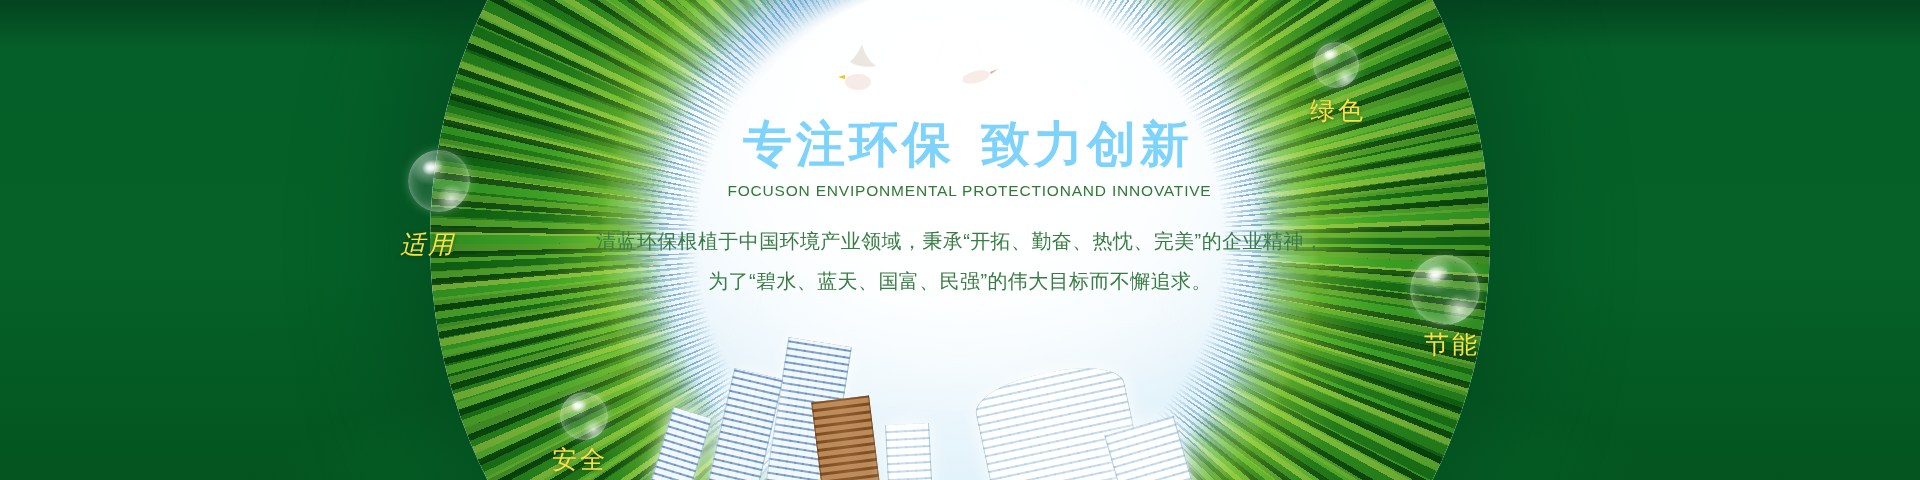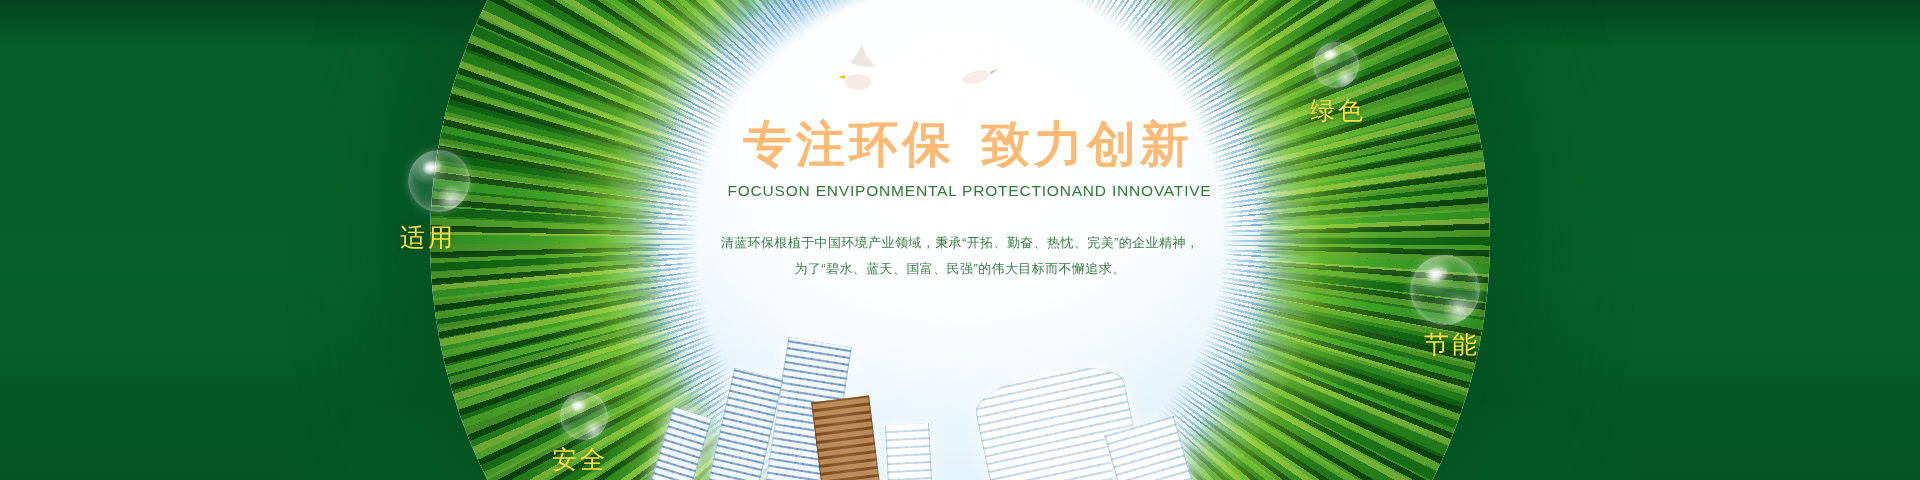--- a/index.html
+++ b/index.html
@@ -216,7 +216,7 @@
   .headline {
     font-size: 49px;
     font-weight: bold;
-    color: #fdba74;
+    color: #7dd3fc;
     letter-spacing: 4px;
     line-height: 1;
     white-space: nowrap;

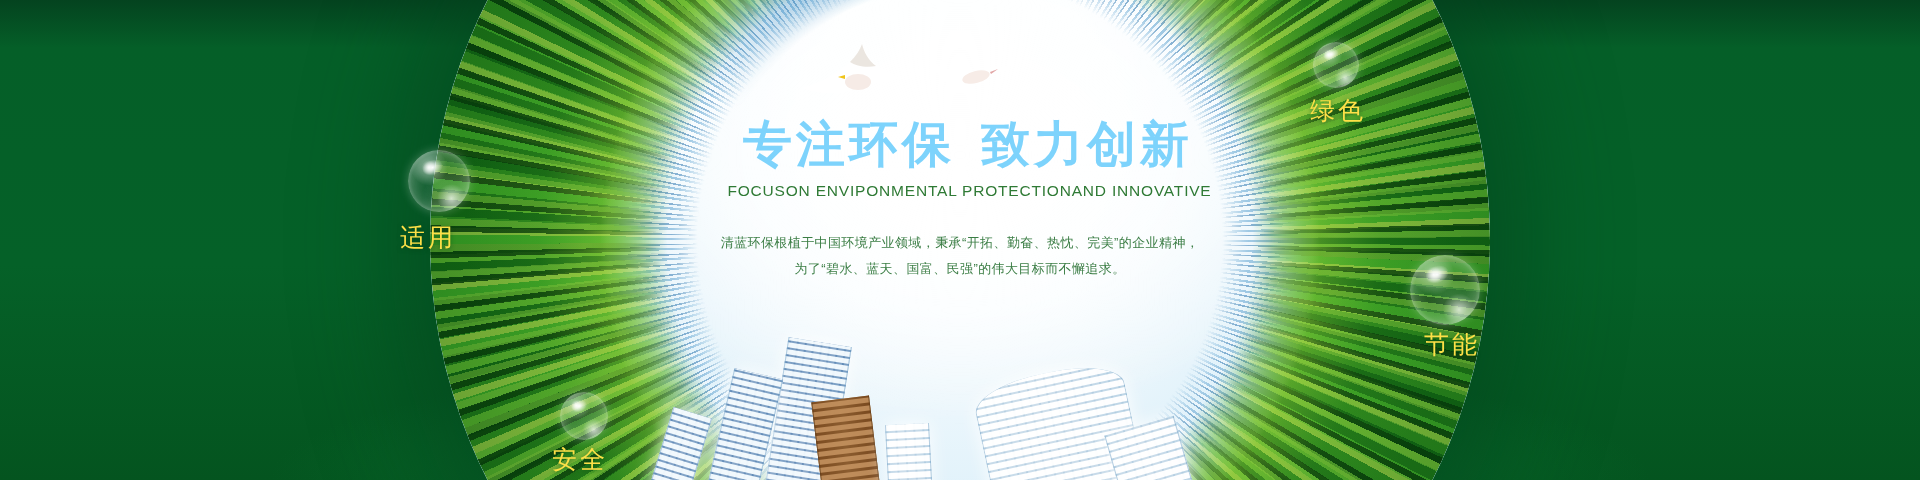--- a/index.html
+++ b/index.html
@@ -288,7 +288,7 @@
   </div>
 
   <div class="bubble" style="left:408px; top:150px; width:62px; height:62px;"></div>
-  <div class="bubble-label" style="left:400px; top:221px;">适用</div>
+  <div class="bubble-label" style="left:400px; top:228px;font-style:italic;">适用</div>
 
   <div class="bubble" style="left:560px; top:392px; width:48px; height:48px;"></div>
   <div class="bubble-label" style="left:552px; top:443px;">安全</div>

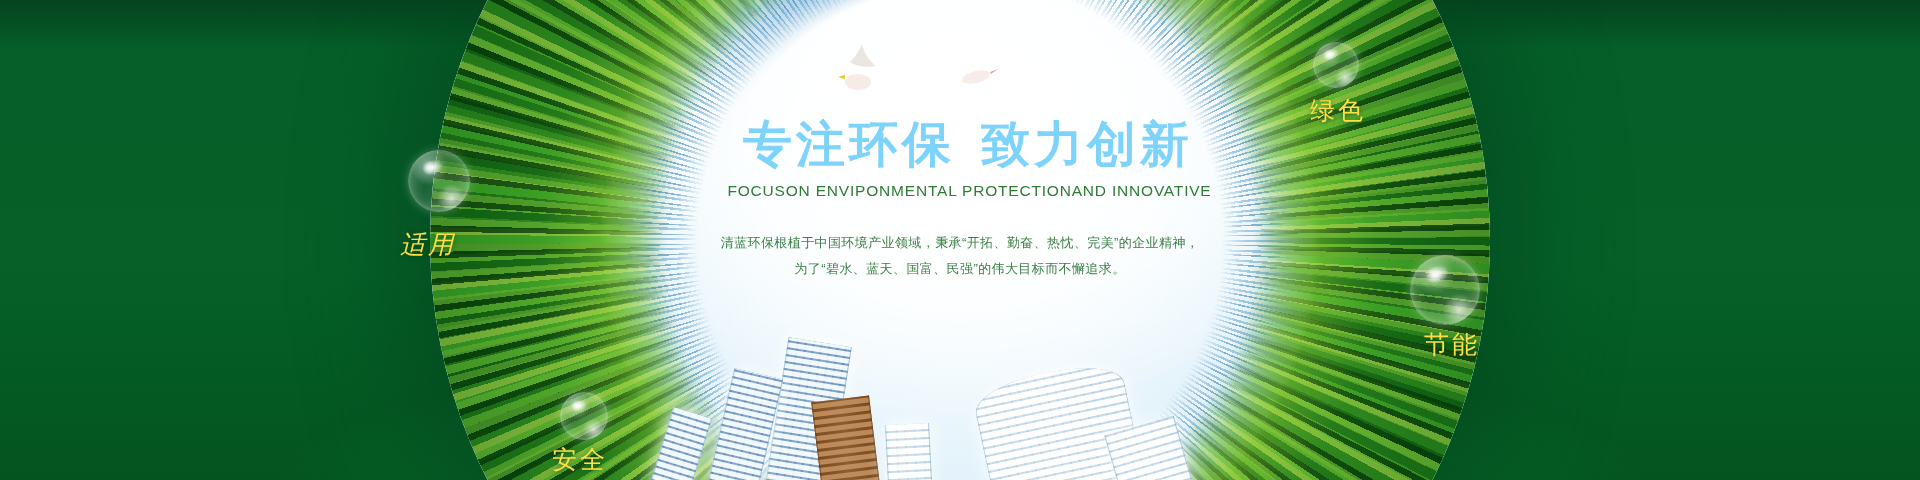--- a/index.html
+++ b/index.html
@@ -233,8 +233,8 @@
     padding-left: 19px;
   }
   .body-copy {
-    margin-top: 30px;
-    font-size: 13px;
+    margin-top: 21px;
+    font-size: 20px;
     color: #3a7d44;
     line-height: 2.0;
     letter-spacing: 0.4px;

